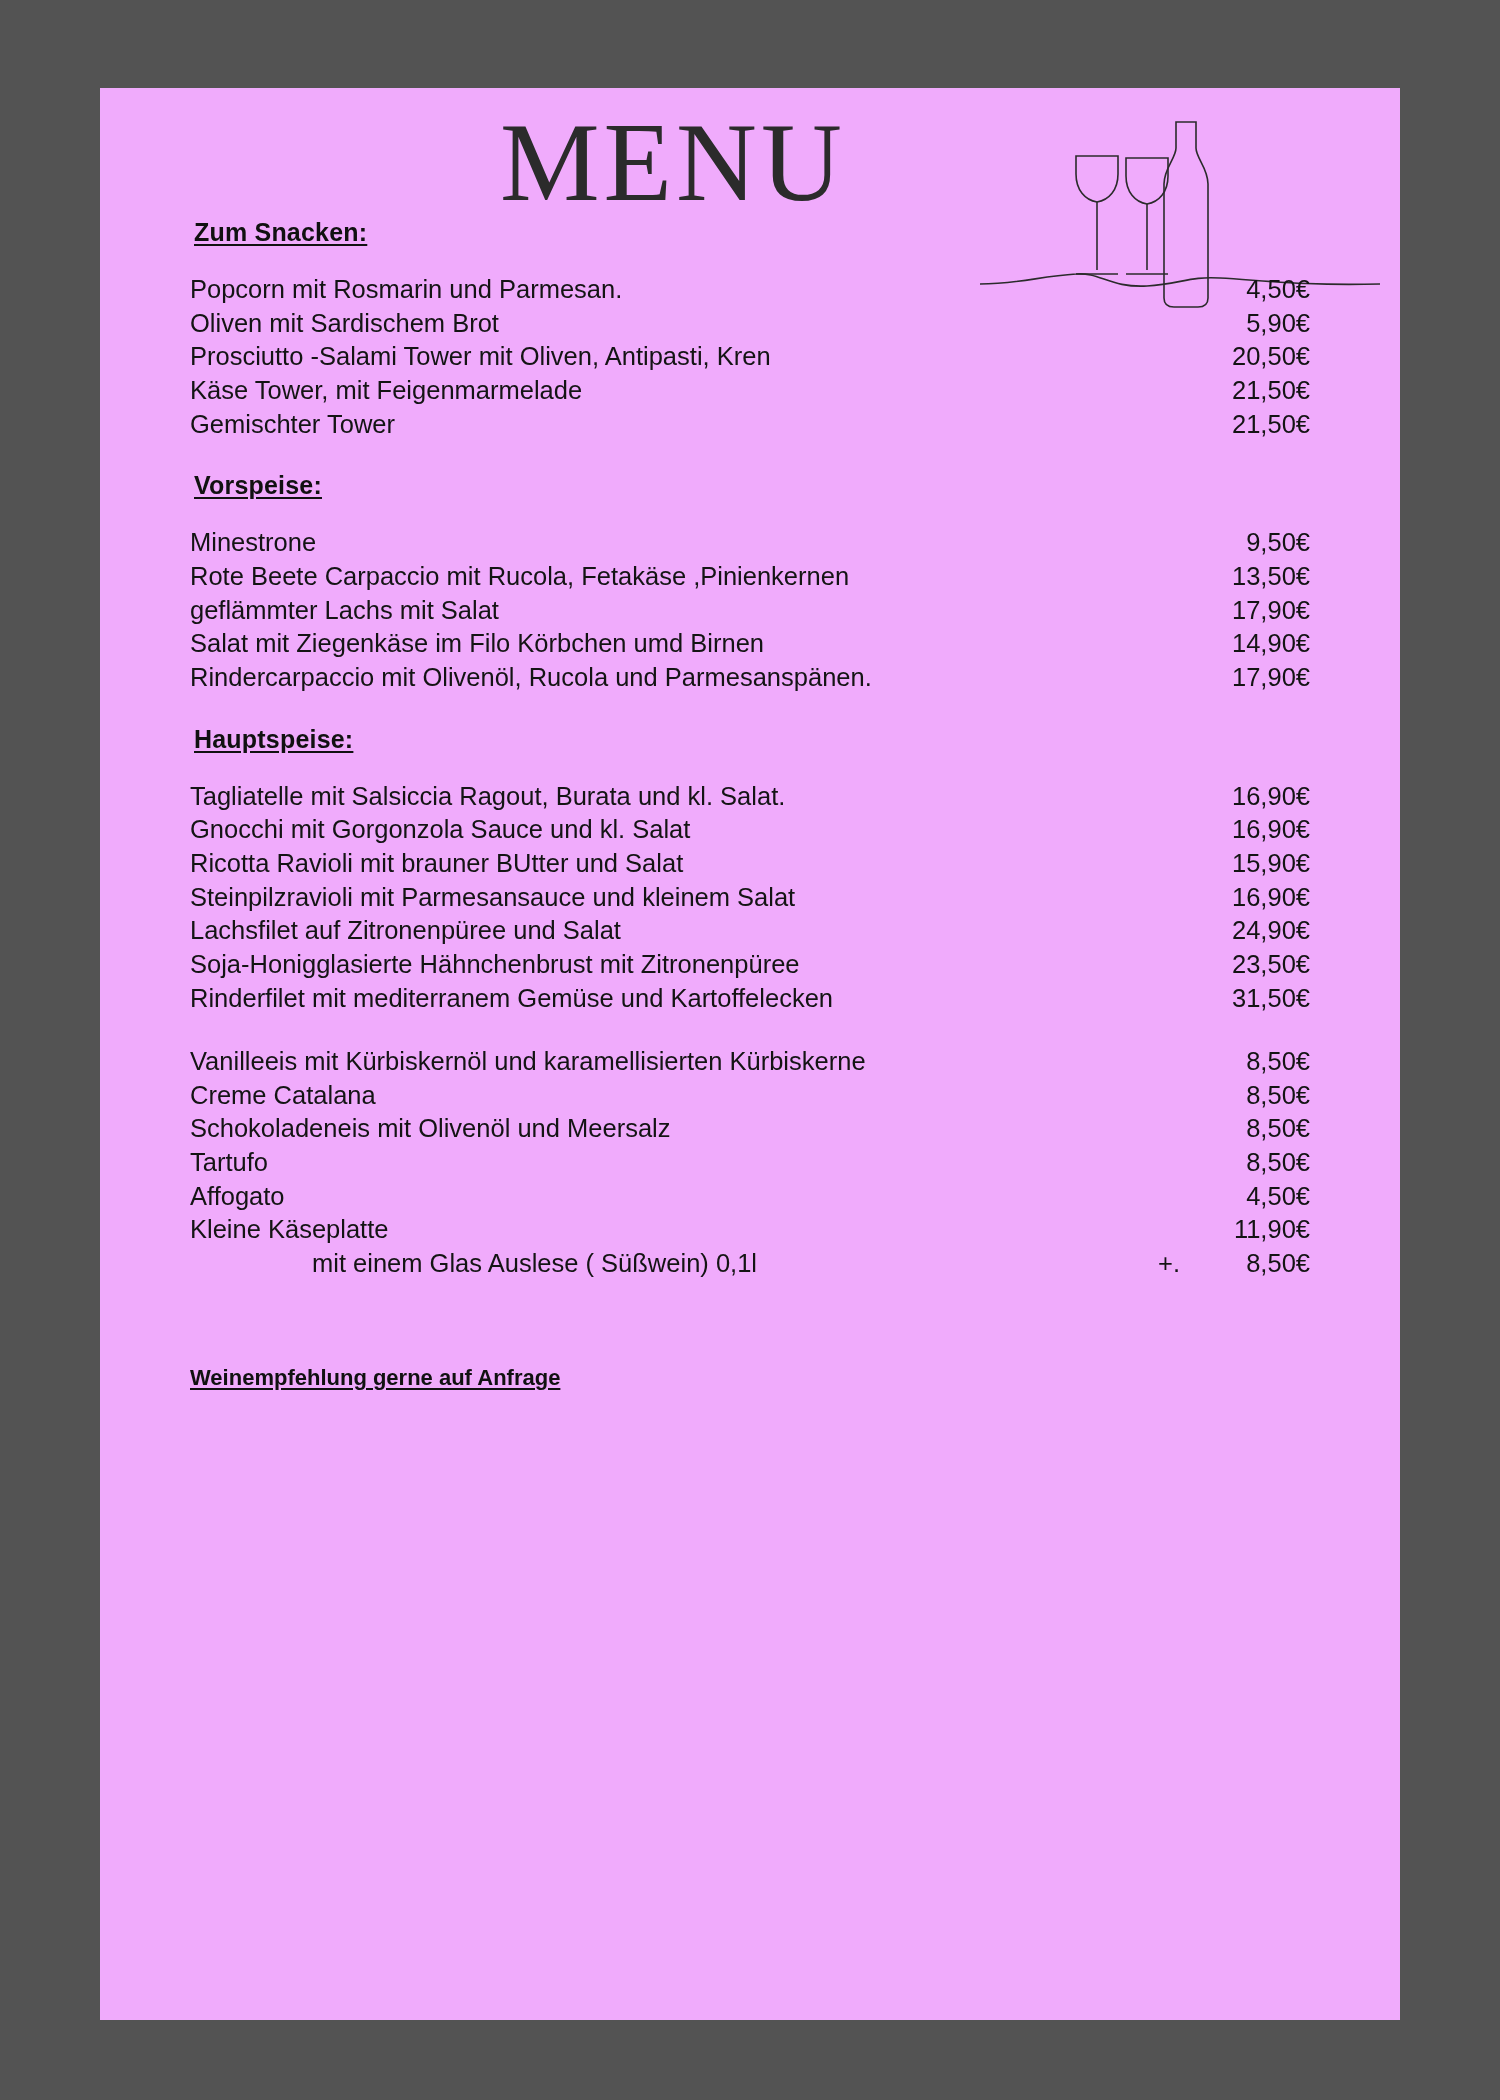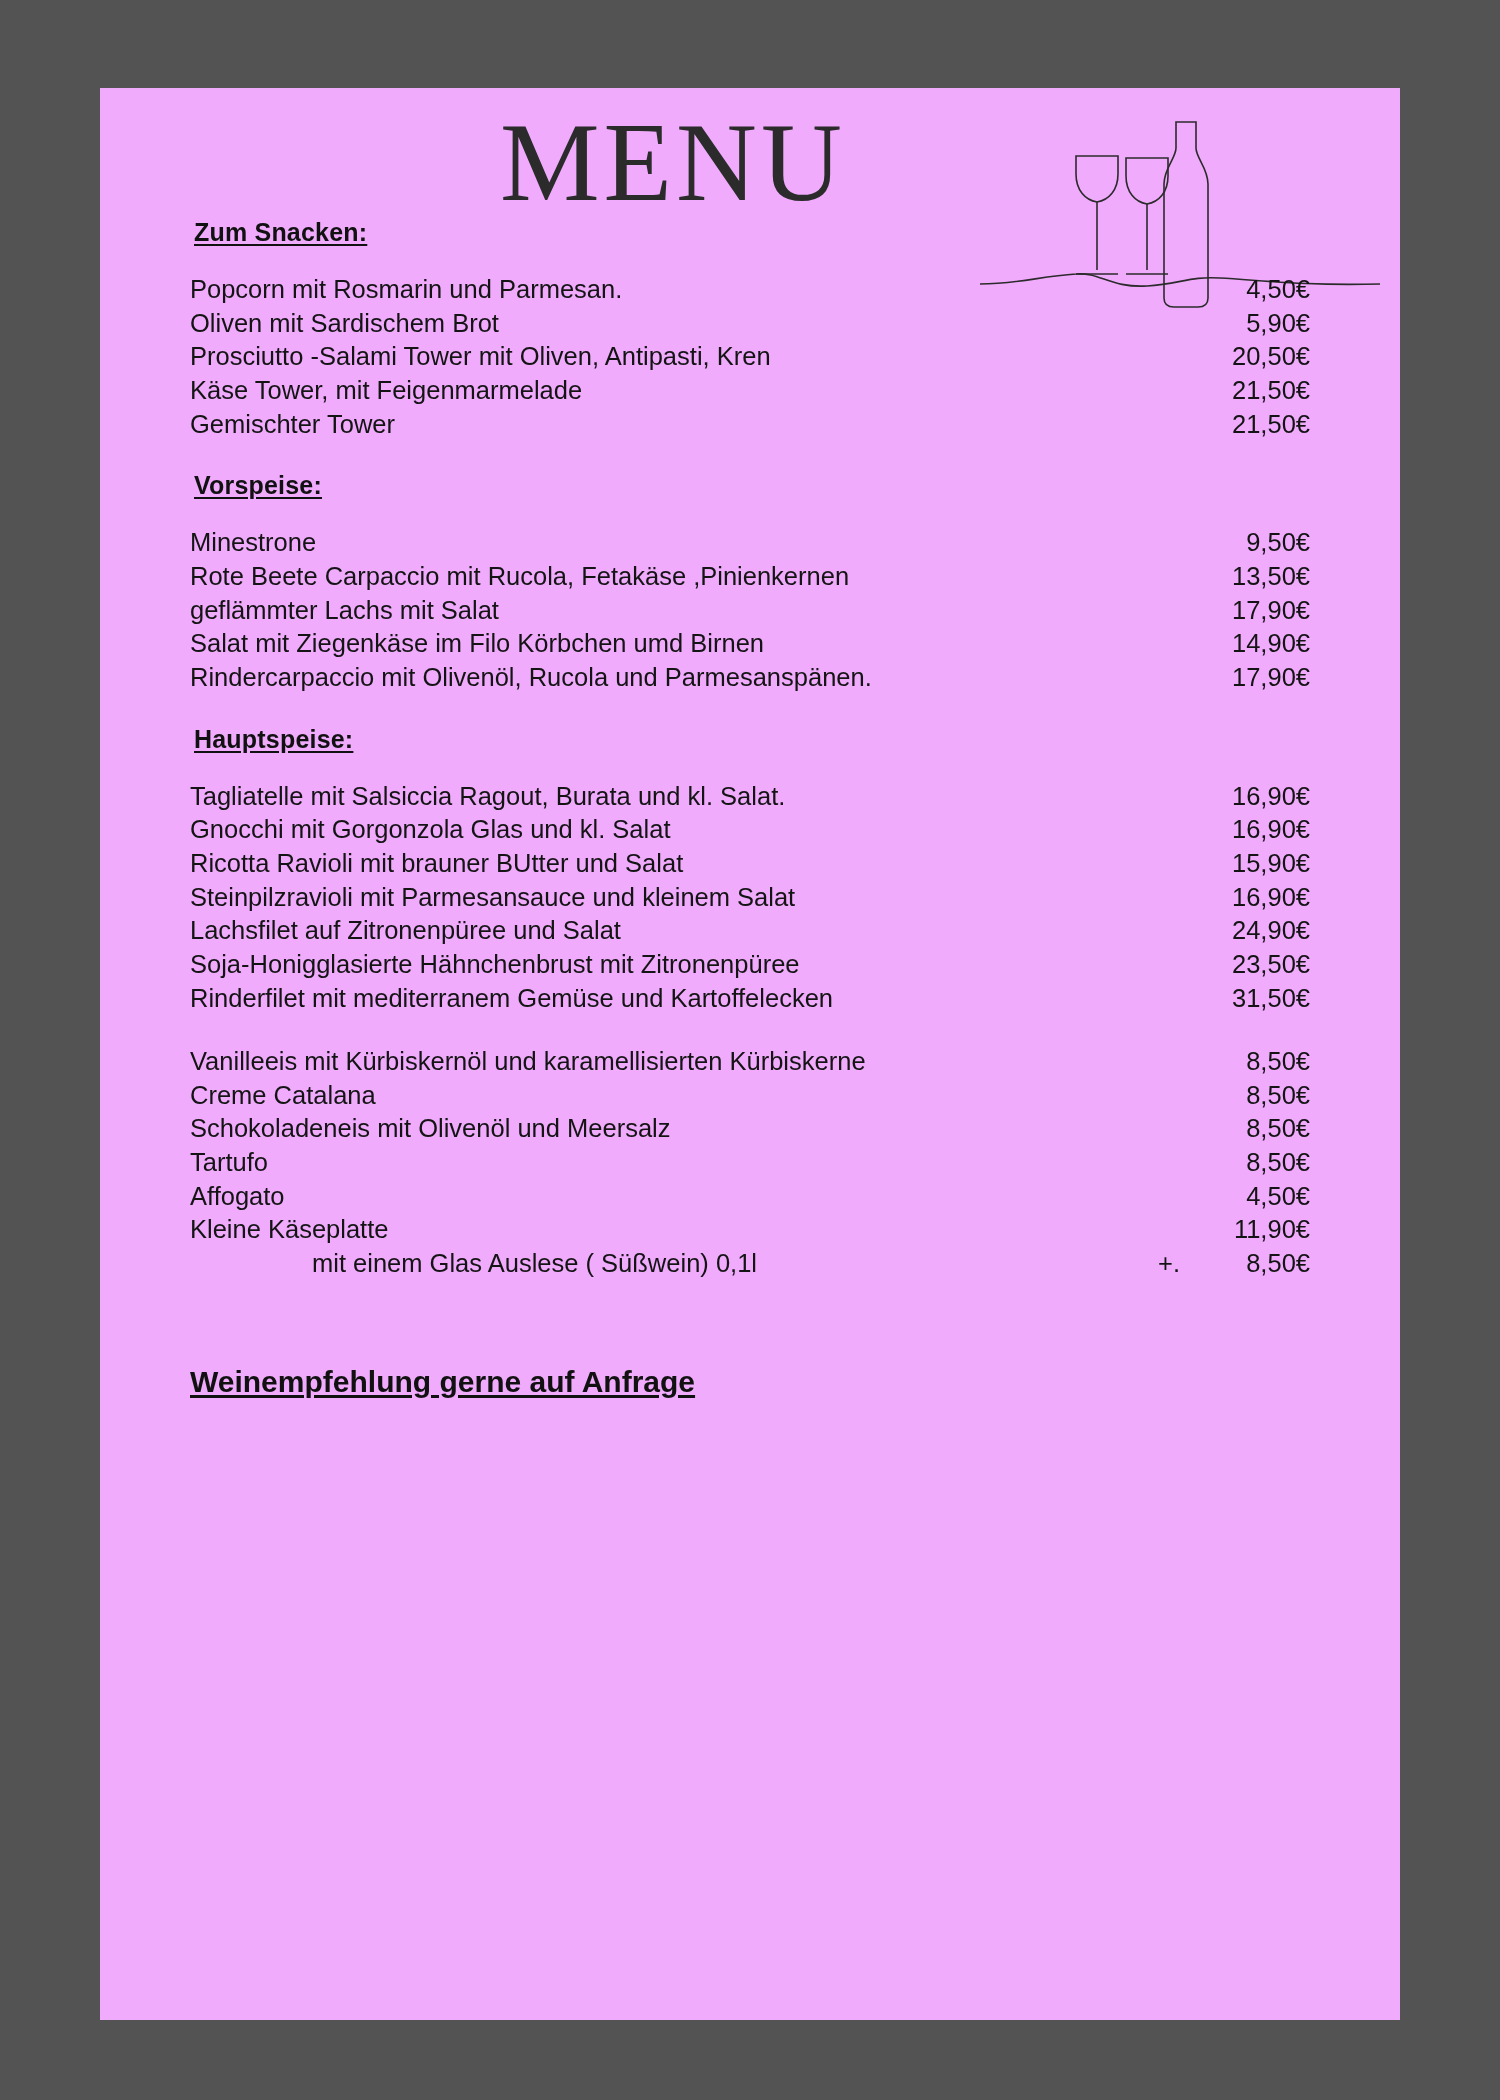--- a/index.html
+++ b/index.html
@@ -194,7 +194,7 @@
         <span class="price">16,90€</span>
       </div>
       <div class="row">
-        <span class="name">Gnocchi mit Gorgonzola Glas und kl. Salat</span>
+        <span class="name">Gnocchi mit Gorgonzola Sauce und kl. Salat</span>
         <span class="spacer"></span>
         <span class="price">16,90€</span>
       </div>

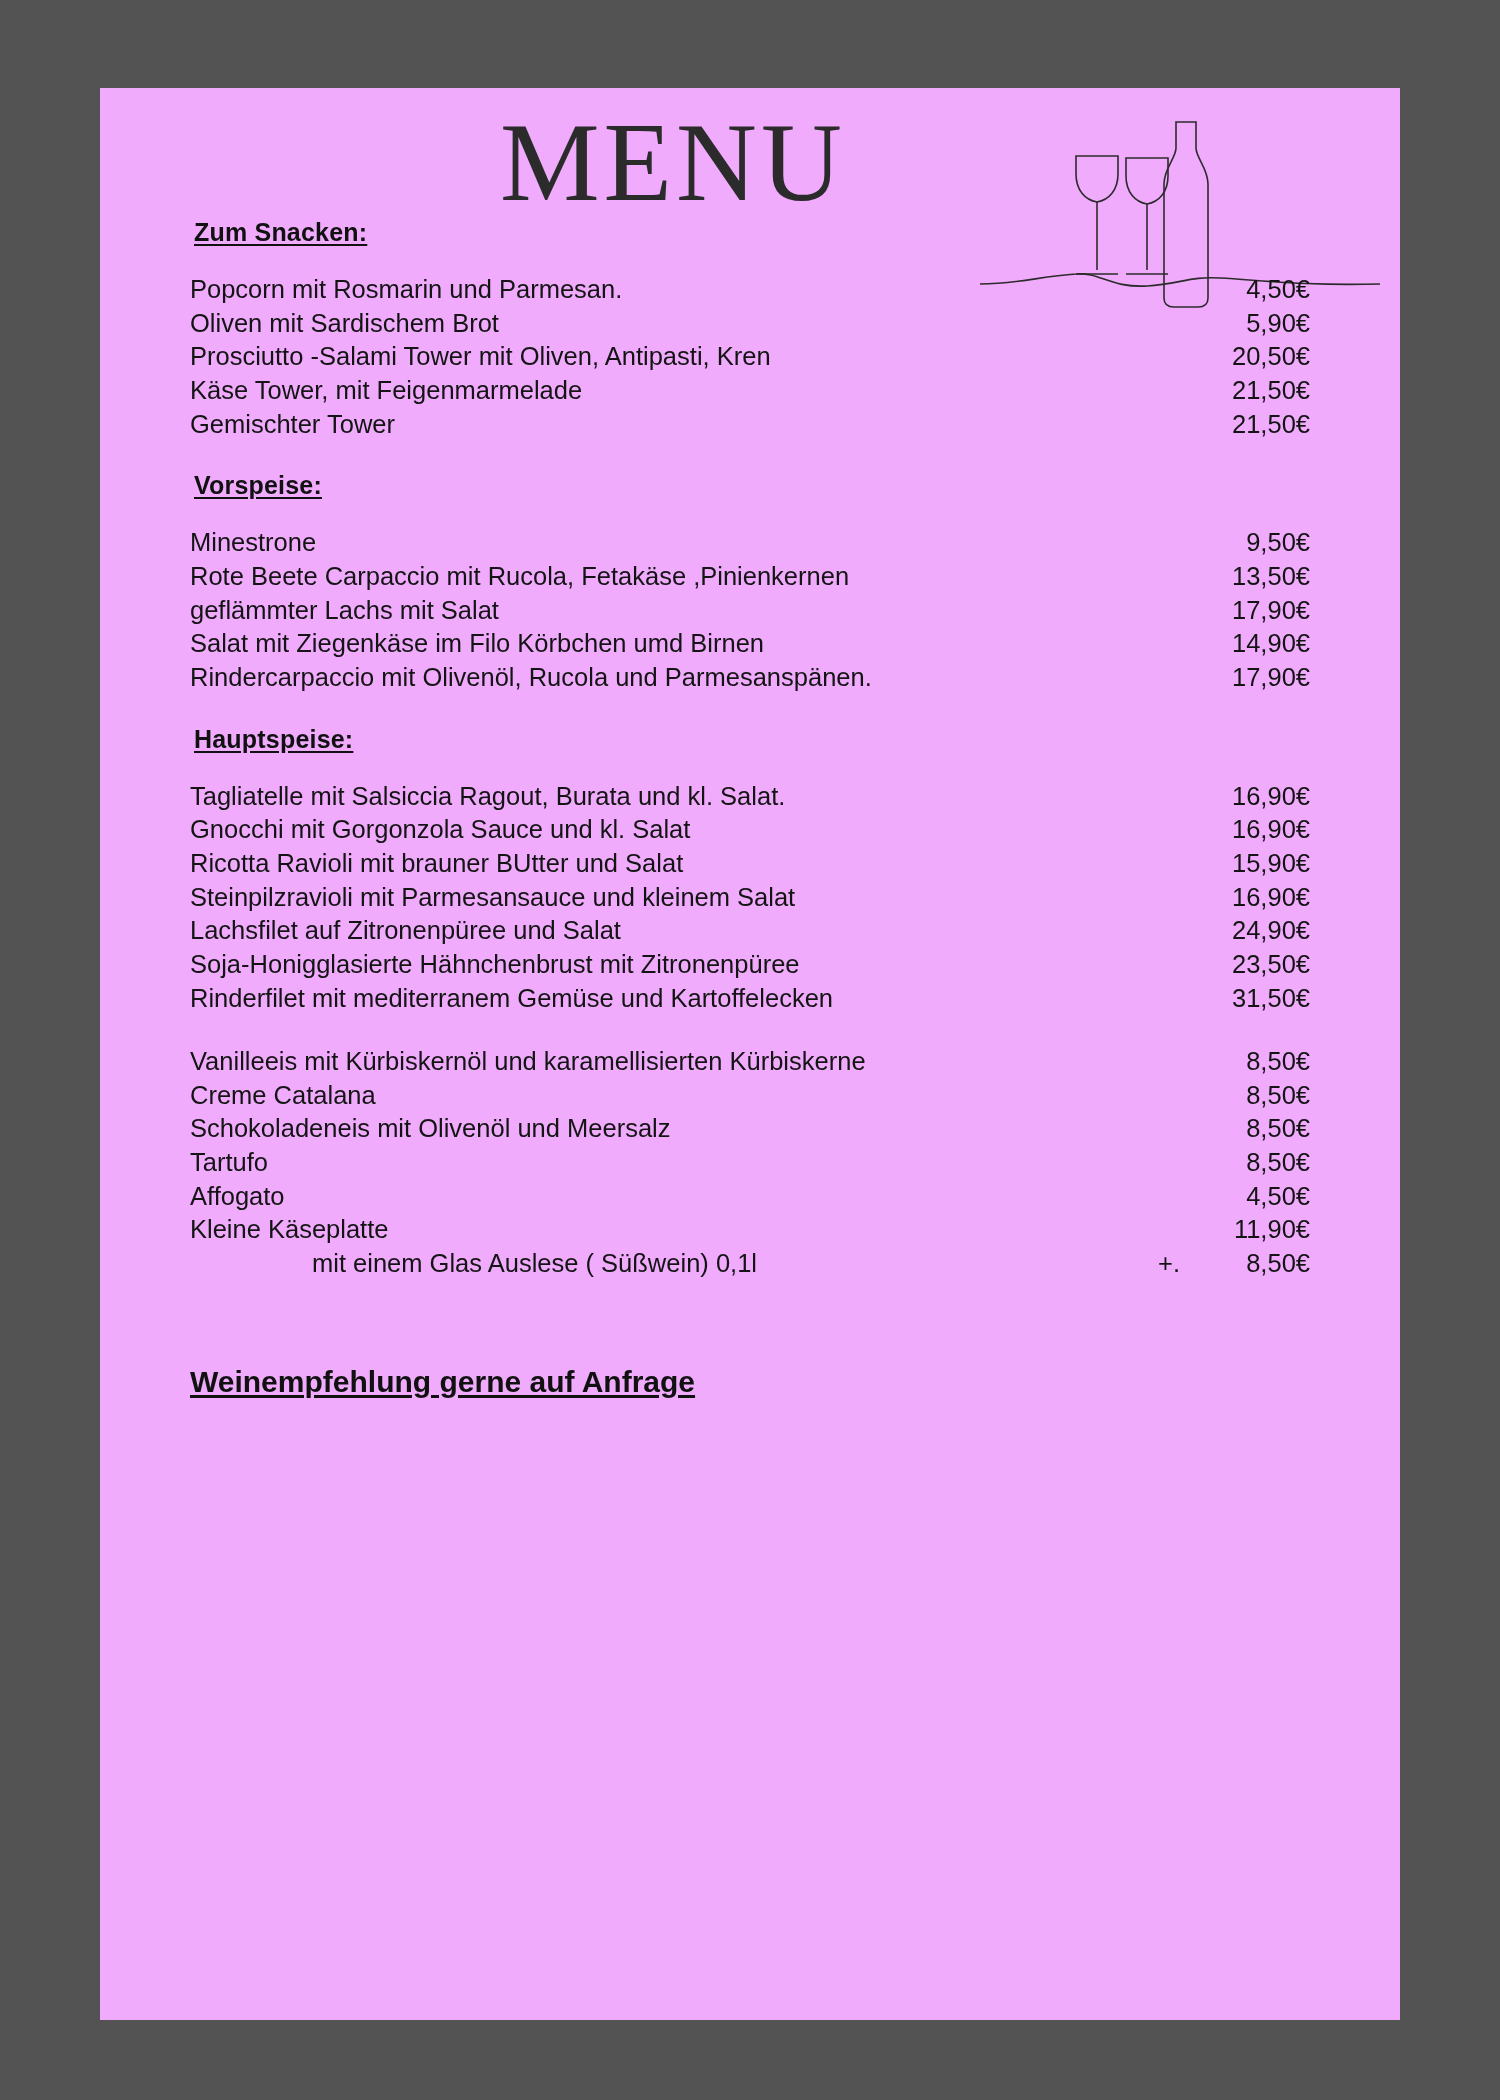--- a/index.html
+++ b/index.html
@@ -90,7 +90,7 @@
     padding-left: 122px;
   }
   .footer-note {
-    font-size: 30px;
+    font-size: 22px;
     font-weight: bold;
     text-decoration: underline;
     text-underline-offset: 3px;

